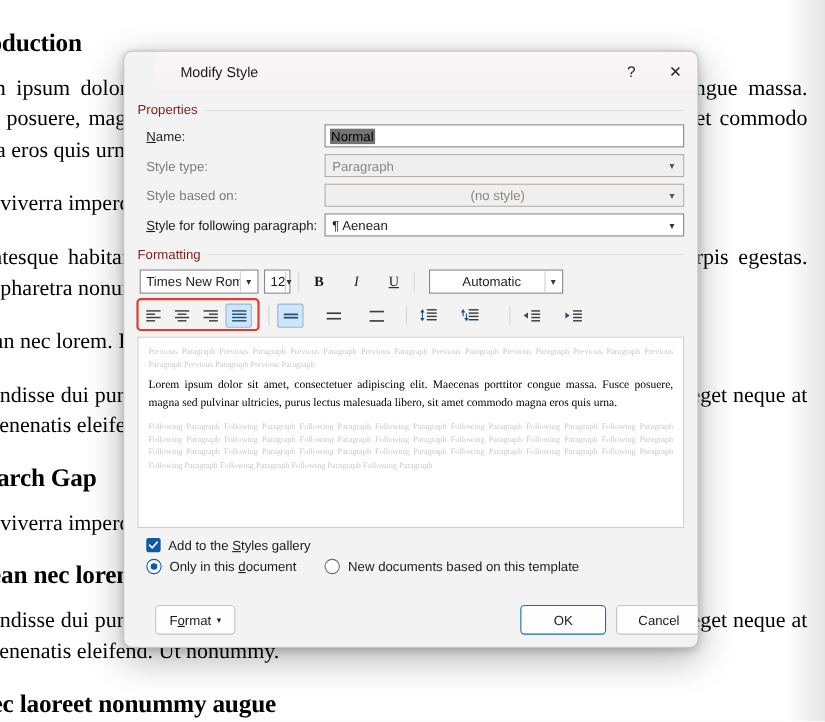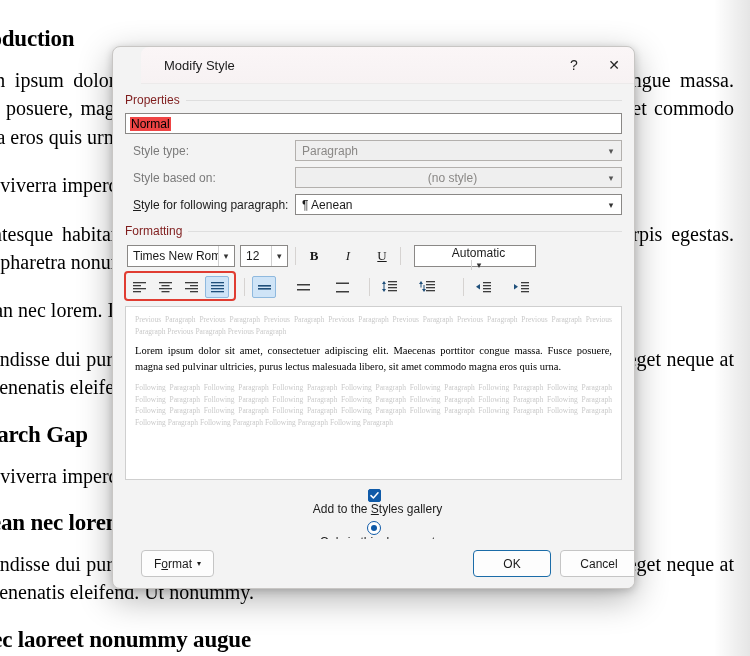--- a/index.html
+++ b/index.html
@@ -279,6 +279,7 @@
     </div>
 
     <div class="field-row">
+      <div class="lbl"><u>N</u>ame:</div>
       <div class="textbox">
         <span class="sel">Normal</span>
       </div>

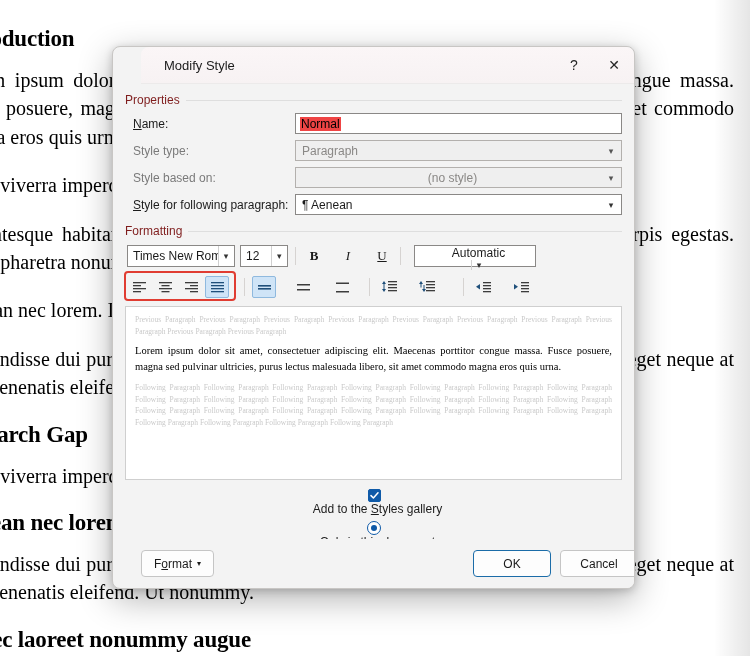--- a/index.html
+++ b/index.html
@@ -97,7 +97,7 @@
     padding:0 4px; font-size:12px;
   }
   .textbox .sel {
-    background:#ef4444; color:#000; padding:0 1px;
+    background:#737373; color:#000; padding:0 1px;
   }
   .combo {
     flex:1; height:21px;

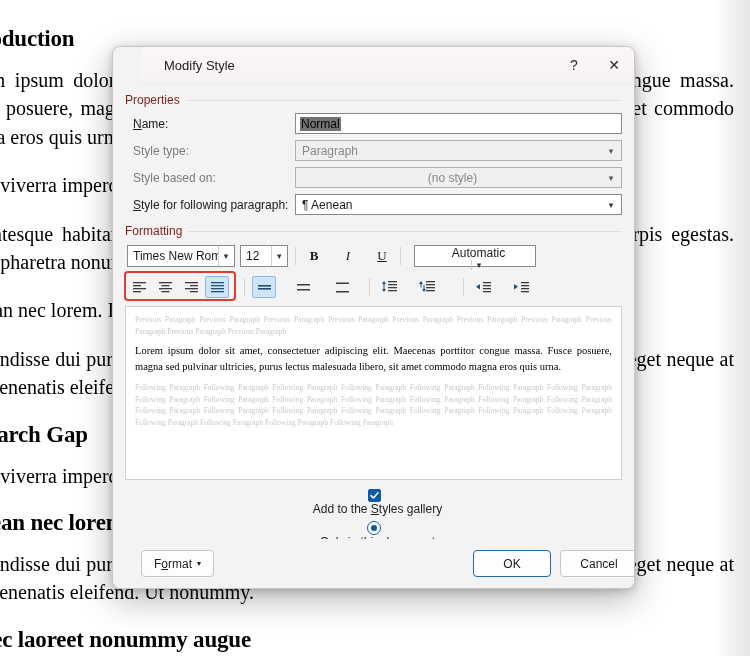--- a/index.html
+++ b/index.html
@@ -134,7 +134,7 @@
   }
   .font-name { width:108px; }
   .font-name .nm { width:86px; overflow:hidden; white-space:nowrap; }
-  .font-size { width:48px; margin-left:5px; }
+  .font-size { width:24px; margin-left:5px; }
   .font-size .nm { width:26px; }
   .sep { width:1px; height:18px; background:#d6d3d1; margin:0 7px; }
   .tbtn2 {

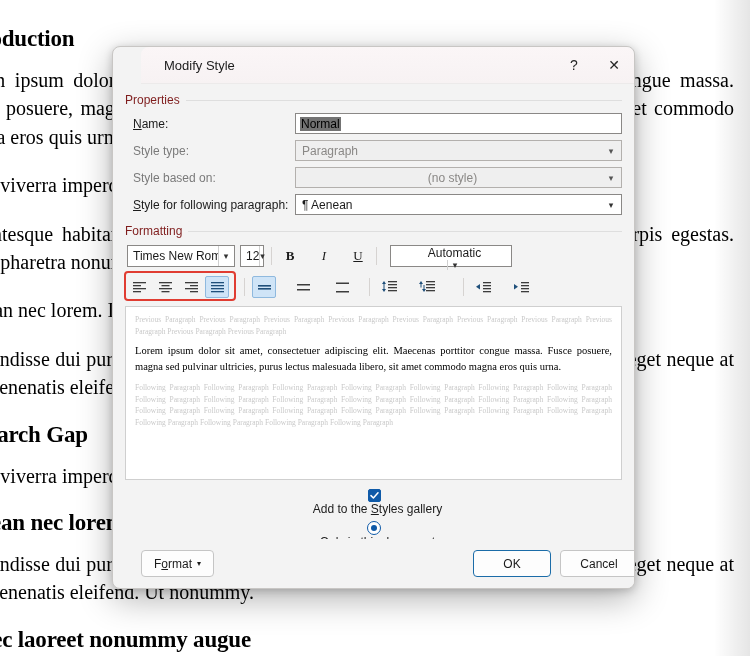--- a/index.html
+++ b/index.html
@@ -146,7 +146,7 @@
   .tbtn2.i { font-style:italic; }
   .tbtn2.u { text-decoration:underline; }
   .color-combo {
-    width:122px; margin-left:6px; padding-left:8px;flex-direction:column;
+    width:122px; margin-left:6px; padding-left:8px;
   }
   .color-combo .nm { flex:1; text-align:center; font-size:12px; }
 

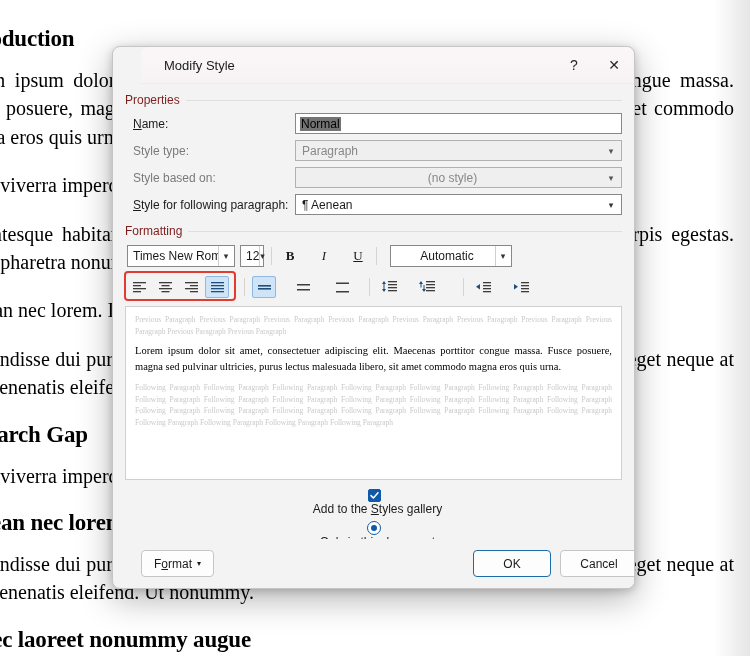--- a/index.html
+++ b/index.html
@@ -198,7 +198,7 @@
   .descbox .ind { padding-left:14px; }
 
   
-  .opt-row { display:flex; align-items:center; margin-top:9px; padding-left:8px;flex-direction:column; }
+  .opt-row { display:flex; margin-top:9px; padding-left:8px; }
   .opt-row.second { margin-top:5px; }
   .chk {
     width:13px; height:13px; border-radius:2px;

